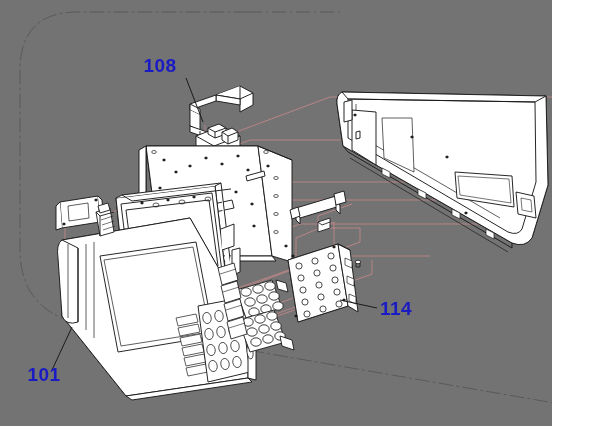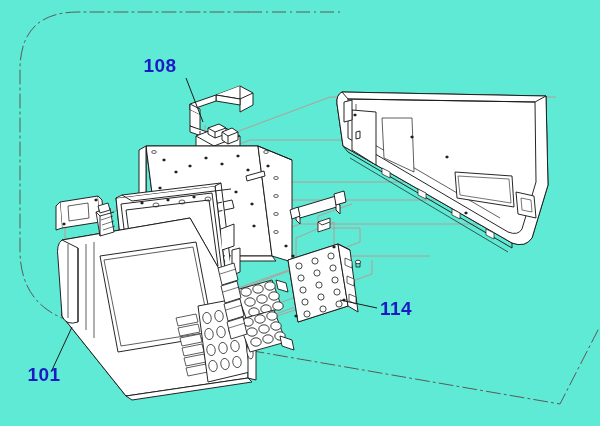--- a/index.html
+++ b/index.html
@@ -13,9 +13,9 @@
   }
   #stage {
     position: relative;
-    width: 600px;
+    width: 552px;
     height: 426px;
-    background: #5eead4;
+    background: #737373;
     overflow: hidden;
   }
   #drawing {

